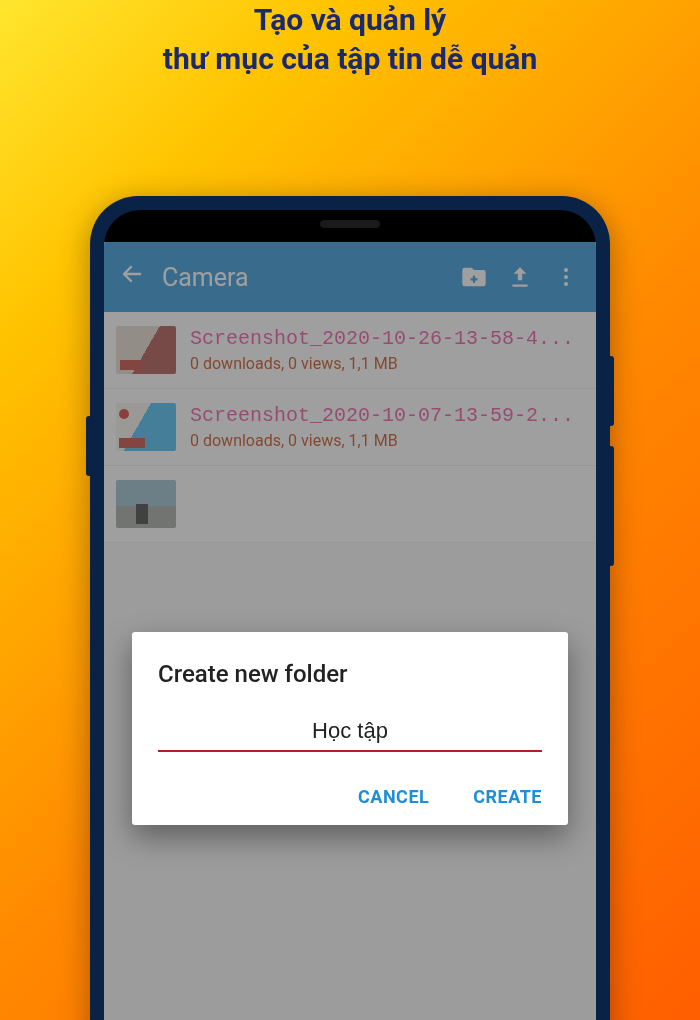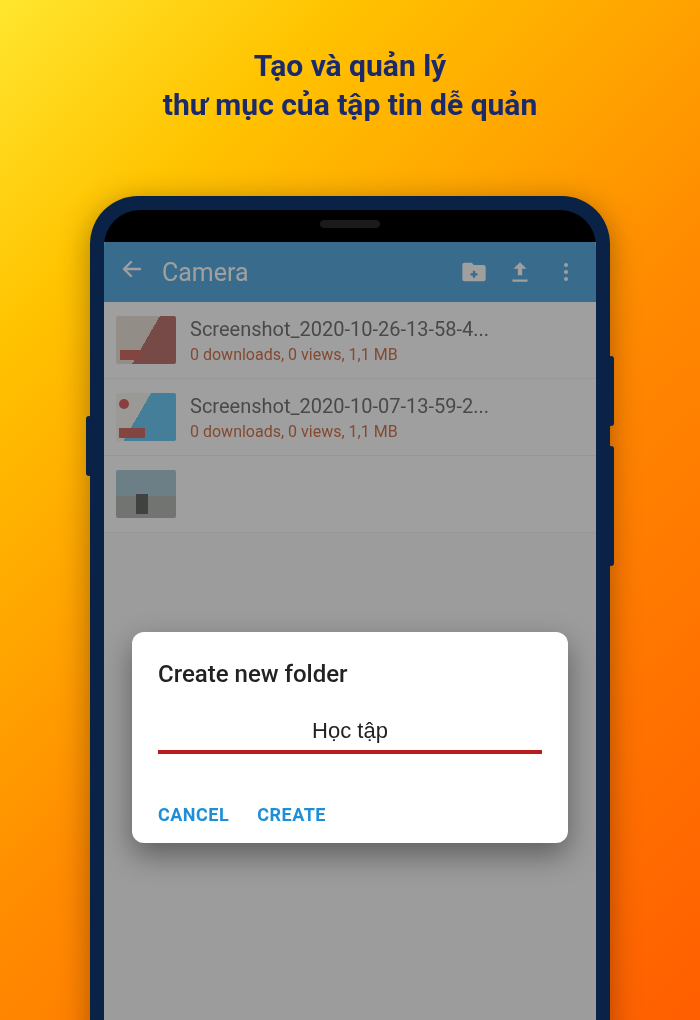--- a/index.html
+++ b/index.html
@@ -17,7 +17,6 @@
     font-weight: 700;
     font-size: 30px;
     line-height: 1.3;
-    padding-top: 46px;
   }
   .phone {
     position: absolute;

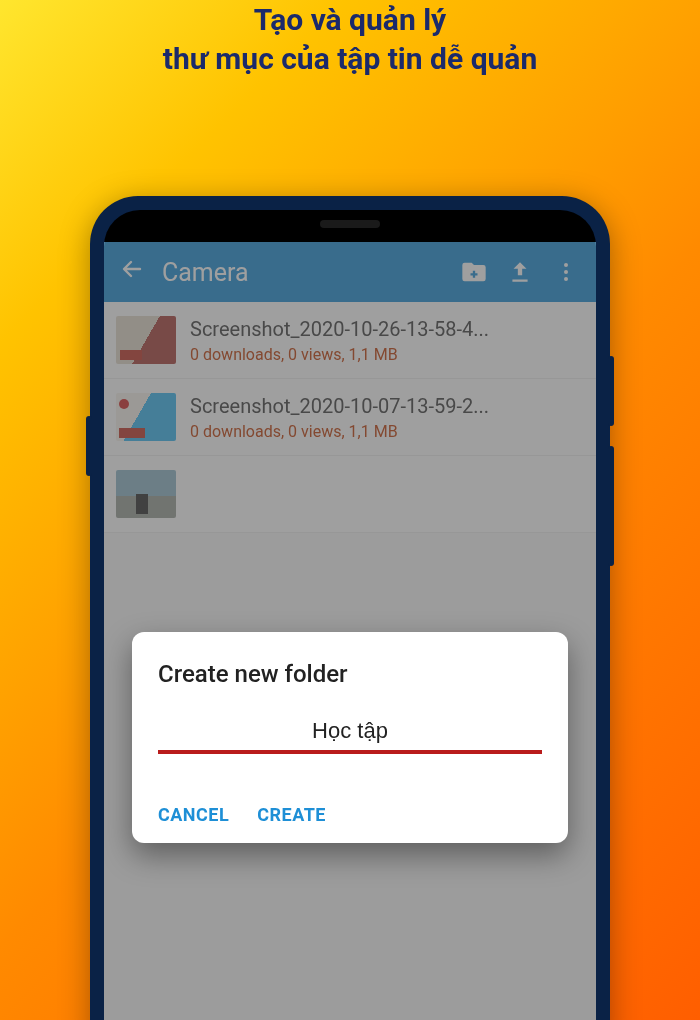--- a/index.html
+++ b/index.html
@@ -86,7 +86,7 @@
   }
   
   .appbar {
-    height: 60px;
+    height: 70px;
     background: #1e8fd6;
     display: flex;
     align-items: center;

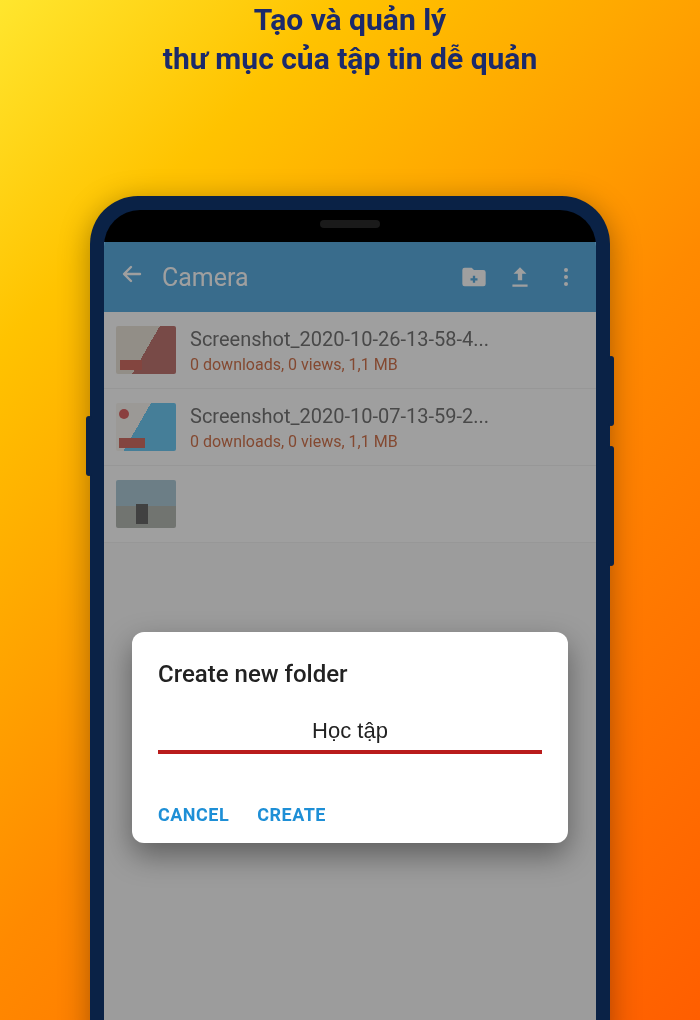--- a/index.html
+++ b/index.html
@@ -122,7 +122,7 @@
   .thumb.t3 { background: linear-gradient(#8fb6c8 55%,#9aa098 55%);}
   .thumb.t3::after{content:"";position:absolute;left:20px;bottom:4px;width:12px;height:20px;background:#2f2f2f;}
   .row-text { flex:1; min-width:0; }
-  .fname { font-size: 20px; color:#404040; white-space: nowrap; overflow:hidden; text-overflow: ellipsis; }
+  .fname { font-size: 20px; color:#ec4899; white-space: nowrap; overflow:hidden; text-overflow: ellipsis; font-family: Liberation Mono, monospace; }
   .fmeta { font-size: 16px; color:#c2410c; margin-top:4px; }
   
   .dialog {

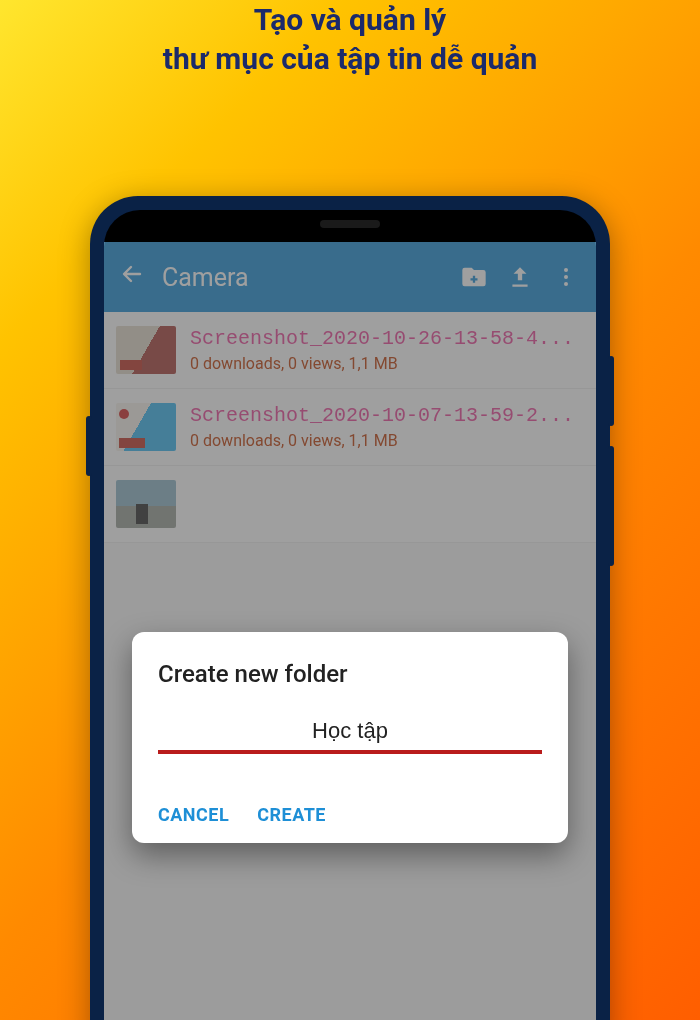--- a/index.html
+++ b/index.html
@@ -132,7 +132,7 @@
     right: 28px;
     top: 390px;
     background: #fff;
-    border-radius: 12px;
+    border-radius: 3px;
     padding: 28px 26px 18px;
     box-shadow: 0 12px 30px rgba(0,0,0,0.4);
   }

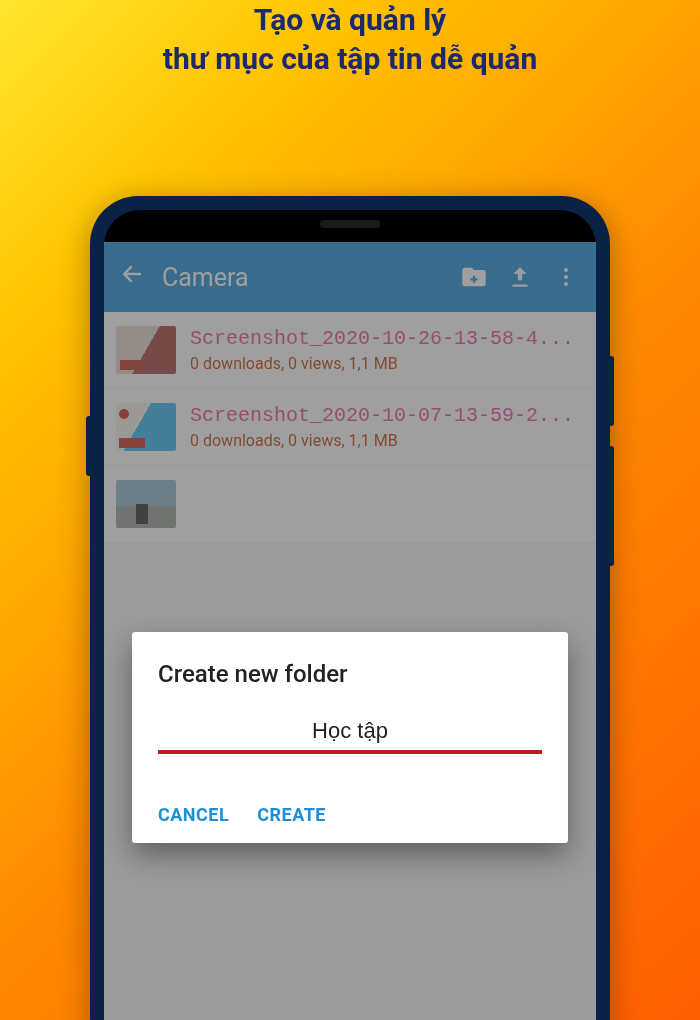--- a/index.html
+++ b/index.html
@@ -138,7 +138,7 @@
   }
   .dialog-title { font-size: 24px; font-weight: 500; color:#222; margin-bottom: 30px; }
   .input-wrap {
-    border-bottom: 4px solid #b91c1c;
+    border-bottom: 2px solid #b91c1c;
     text-align: center;
     padding-bottom: 6px;
     position: relative;

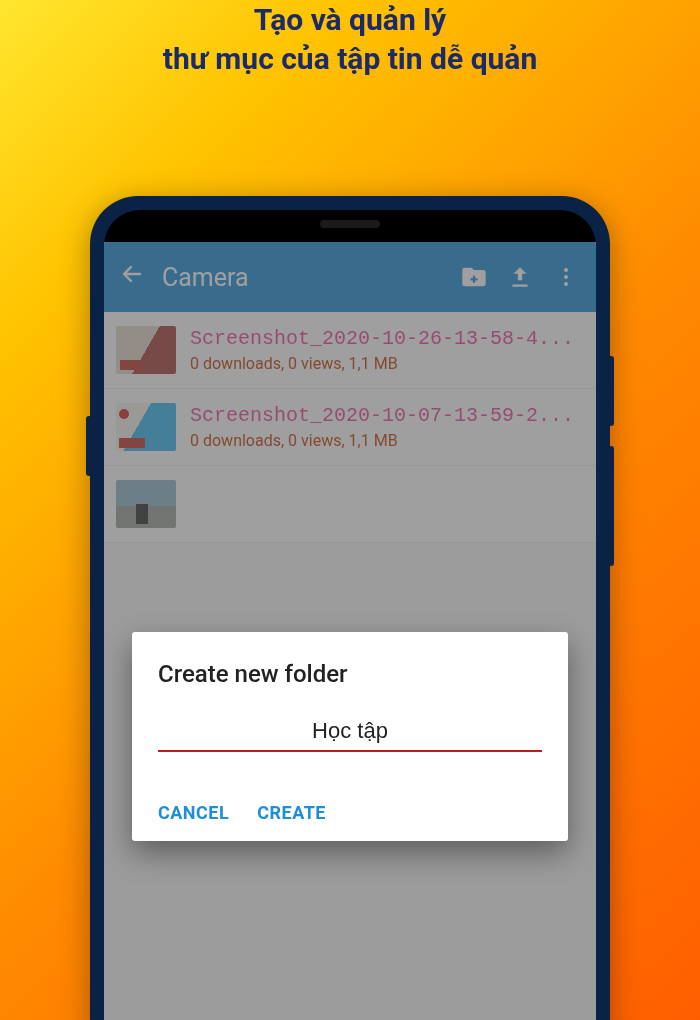--- a/index.html
+++ b/index.html
@@ -155,9 +155,9 @@
   @keyframes blink { 50% { opacity: 0; } }
   .dialog-actions {
     display: flex;
-    justify-content: flex-start;
-    gap: 28px;
-    margin-top: 50px;
+    justify-content: flex-end;
+    gap: 44px;
+    margin-top: 34px;
   }
   .dlg-btn {
     color: #1e8fd6;

